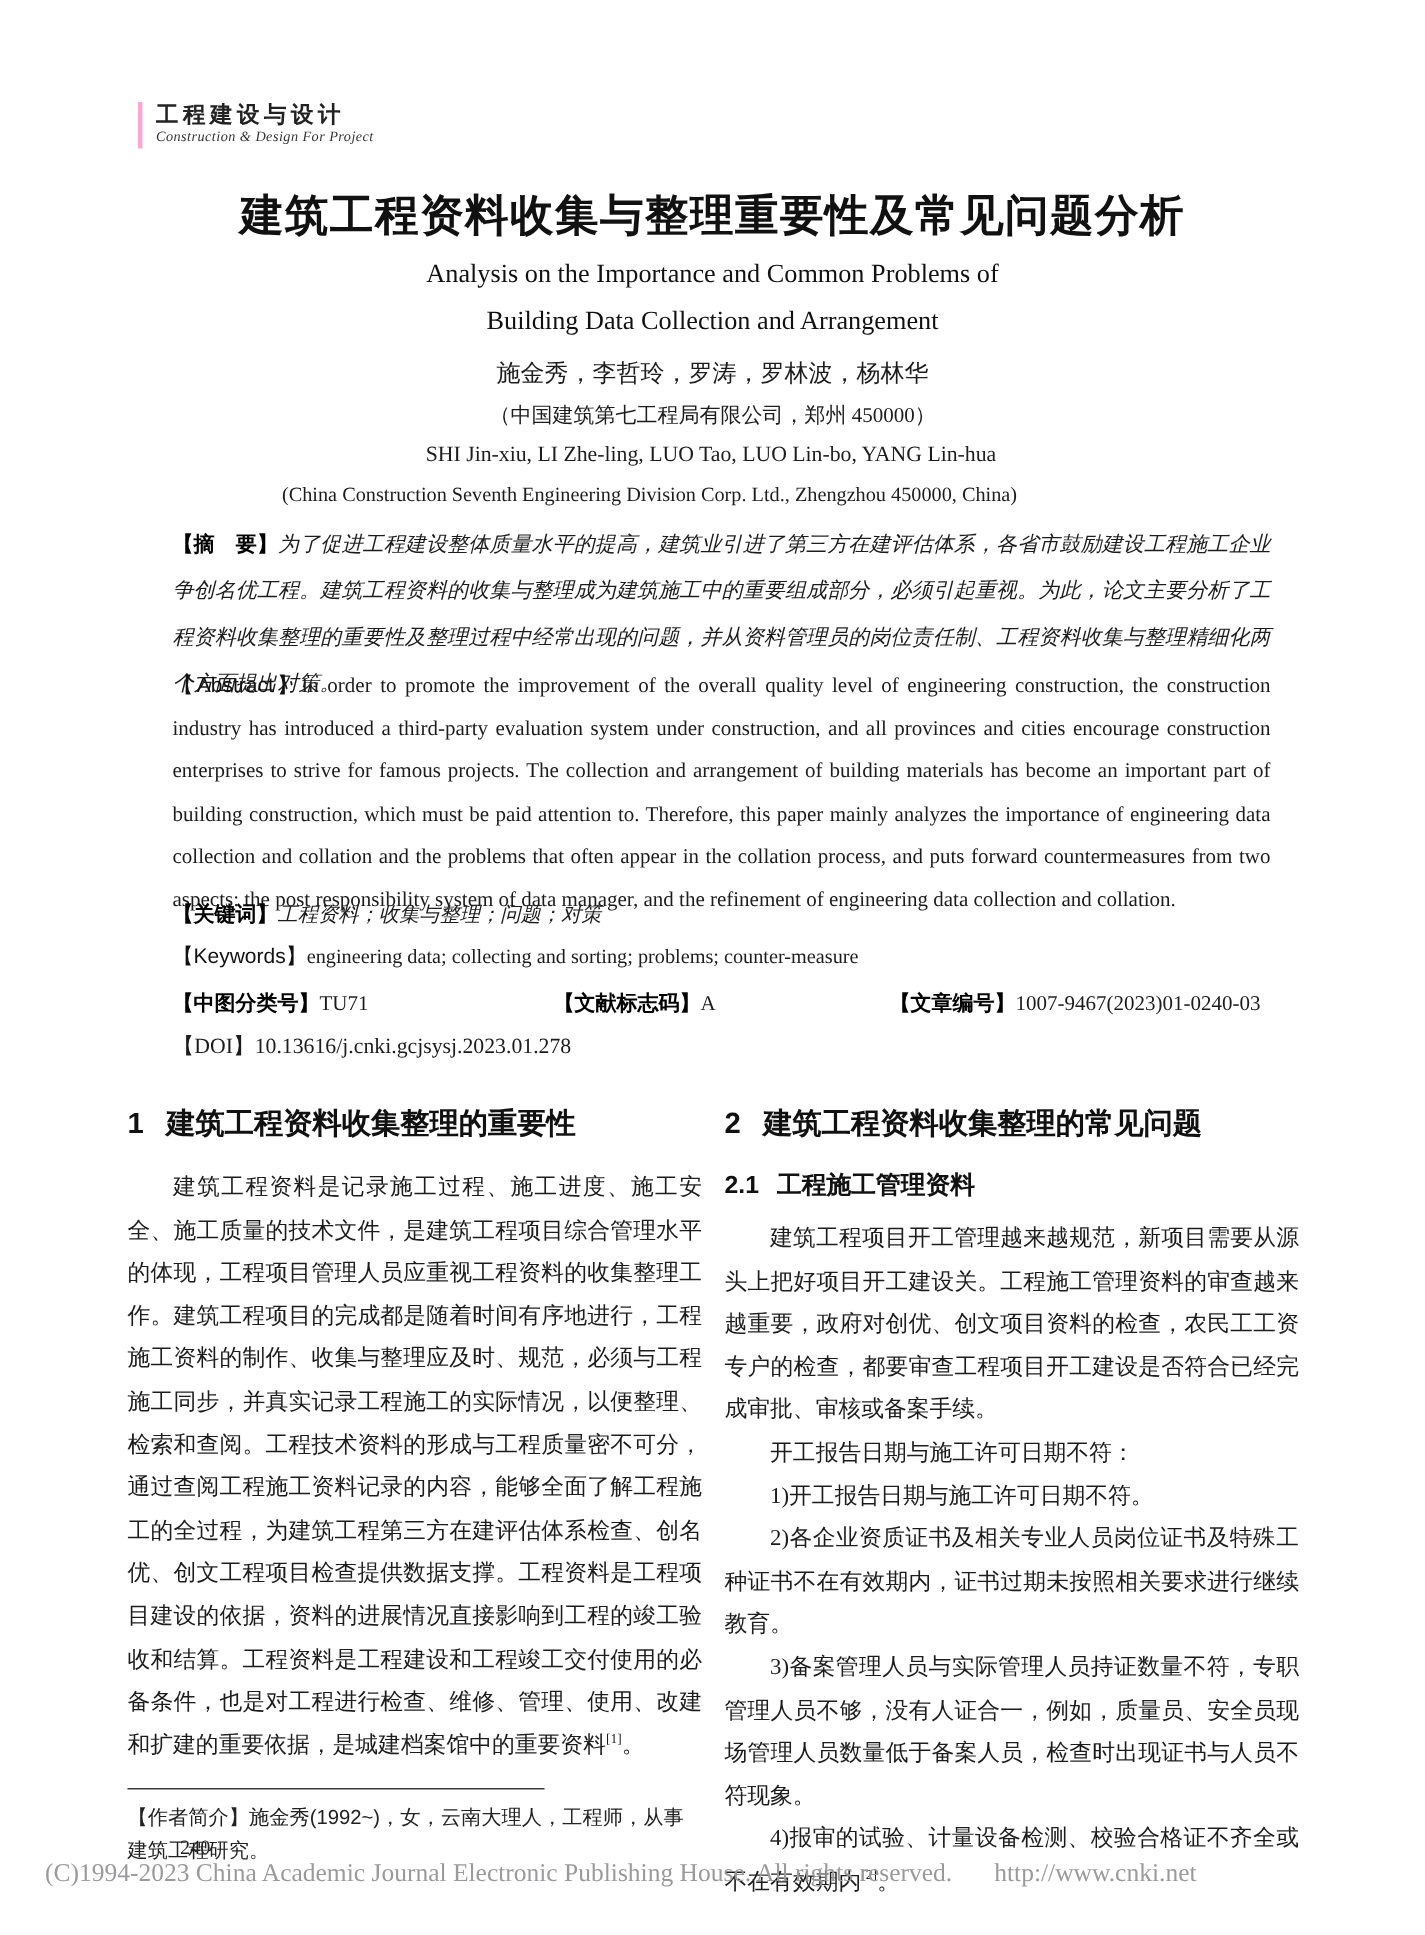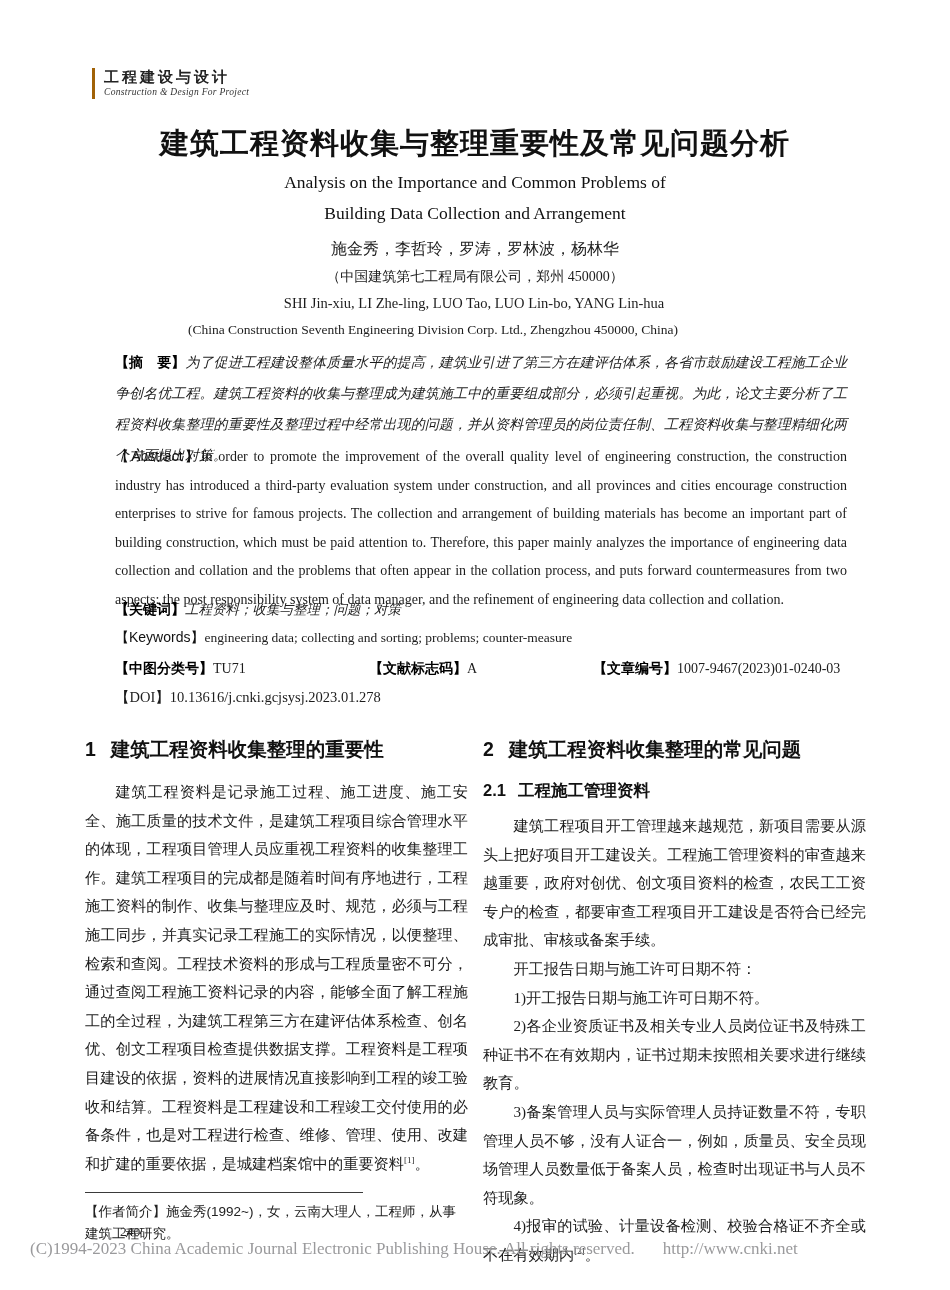--- a/index.html
+++ b/index.html
@@ -7,7 +7,7 @@
         font-family:"Liberation Serif","DejaVu Serif",serif;color:#1c1c1c;}
 
   
-  .j-header{position:absolute;left:92px;top:68px;border-left:3px solid #a16207;padding-left:9px;}
+  .j-header{position:absolute;left:92px;top:68px;border-left:3px solid #f9a8d4;padding-left:9px;}
   .j-name-cn{font-family:"Liberation Sans","DejaVu Sans",sans-serif;font-weight:bold;
              font-size:15px;letter-spacing:3px;color:#222;line-height:18px;}
   .j-name-en{font-style:italic;font-size:9.5px;color:#333;line-height:13px;letter-spacing:0.3px;}

